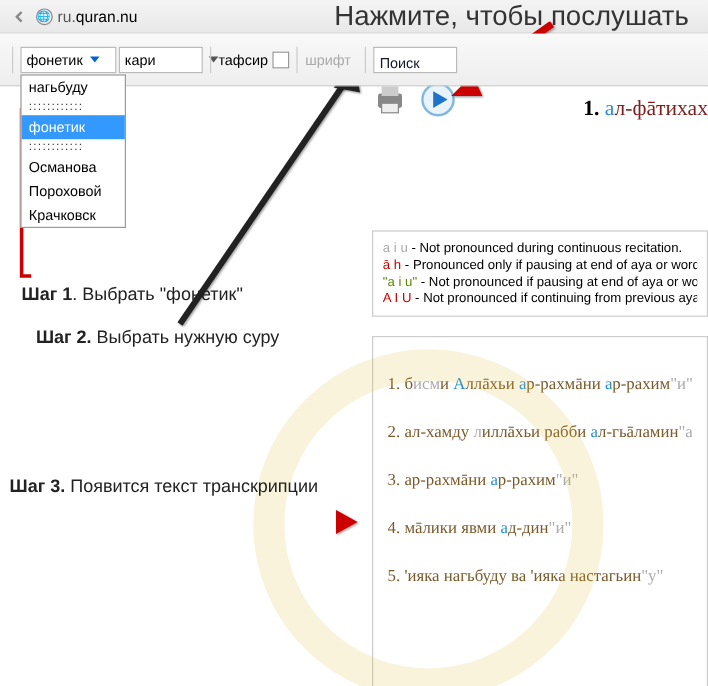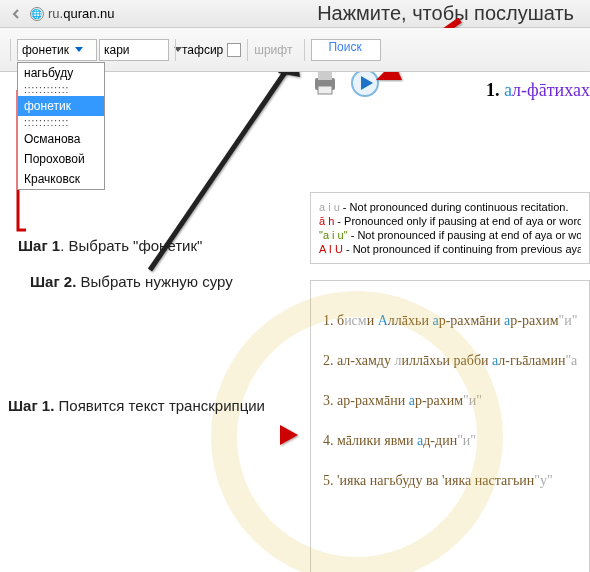--- a/index.html
+++ b/index.html
@@ -41,7 +41,7 @@
   }
   .domain { color: #000; }
   .listen-label {
-    font-size: 20px;
+    font-size: 23px;
     color: #333;
     margin-right: 10px;
     white-space: nowrap;

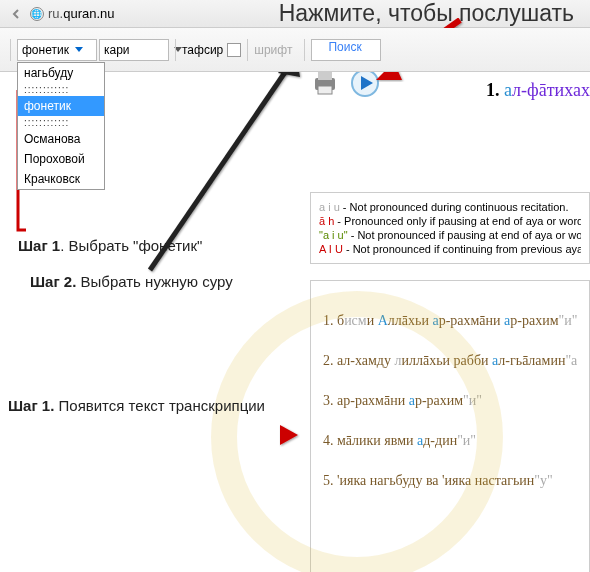--- a/index.html
+++ b/index.html
@@ -128,10 +128,10 @@
     height: 22px;
     border: 1px solid #bbb;
     background: #fff;
-    padding: 0 16px;
-    color: #3b82f6;
-    display: flex;
-    align-items: flex-start;
+    padding: 0 4px;
+    color: #0f172a;
+    display: flex;
+    align-items: flex-end;
     width: 70px;
   }
   .icon-row {

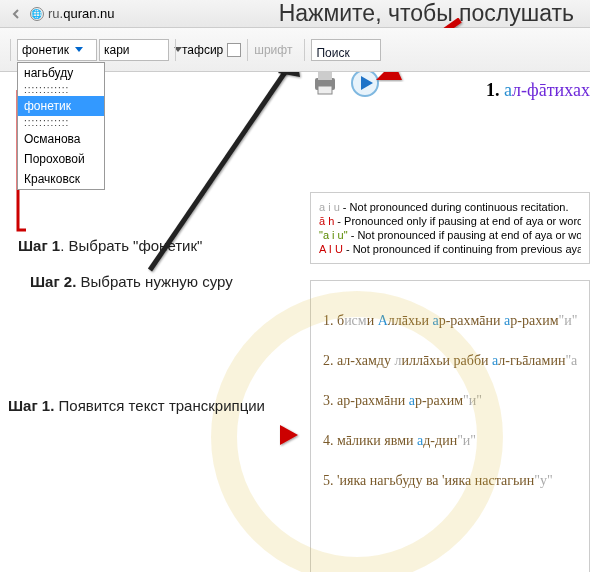--- a/index.html
+++ b/index.html
@@ -154,7 +154,7 @@
   }
   .title-num { font-weight: bold; }
   .title-a { color: #2a8fd1; }
-  .title-rest { color: #6d28d9; }
+  .title-rest { color: #7f1d1d; }
   .legend {
     position: absolute;
     top: 192px;

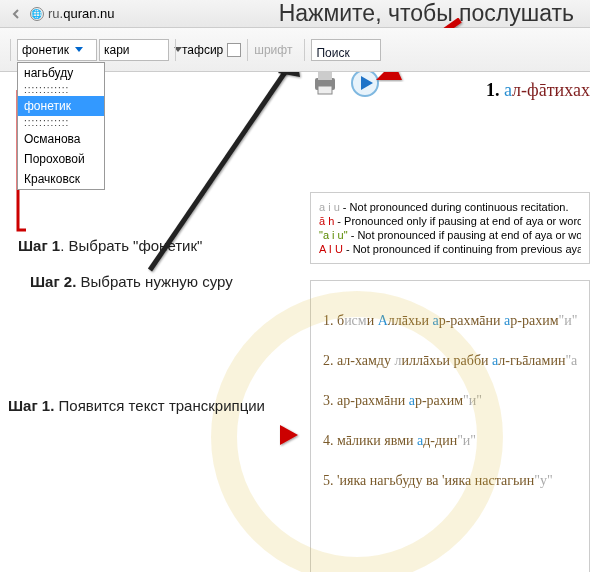--- a/index.html
+++ b/index.html
@@ -320,7 +320,7 @@
   <b>Шаг 2.</b><span> Выбрать нужную суру</span>
 </div>
 <div class="step" style="top:397px; left:8px">
-  <b>Шаг 1.</b><span> Появится текст транскрипции</span>
+  <b>Шаг 3.</b><span> Появится текст транскрипции</span>
 </div>
 
 <svg class="arrow-red" style="top:75px; left:0; width:60px; height:40px">

